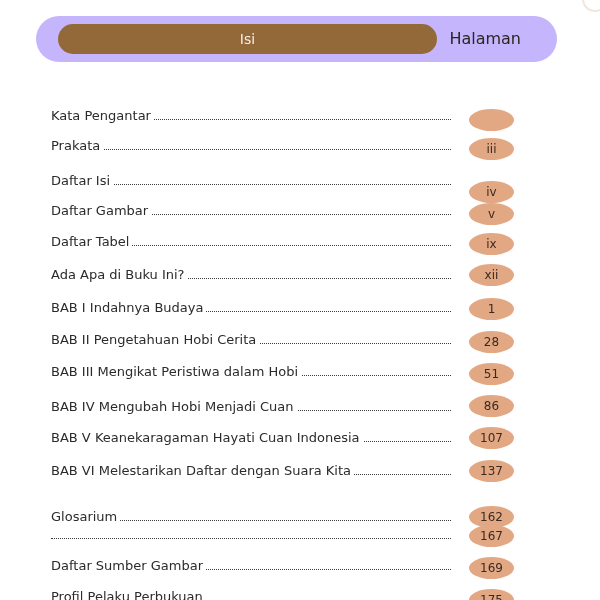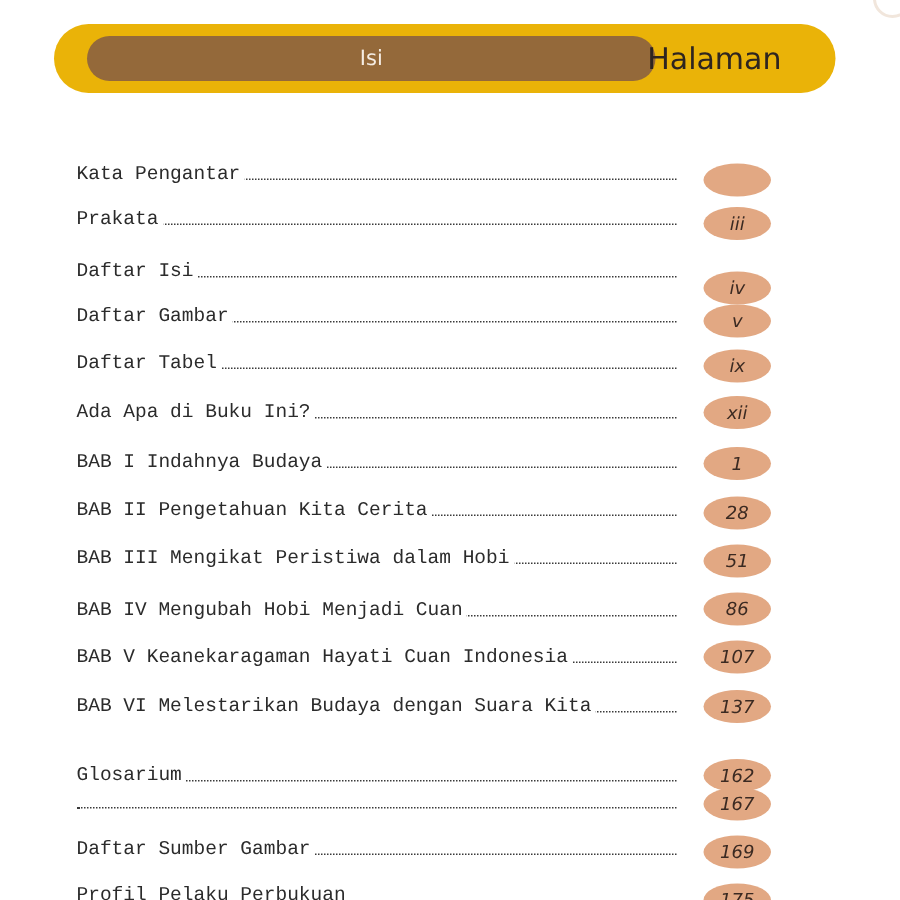--- a/index.html
+++ b/index.html
@@ -32,7 +32,7 @@
       top: 16px;
       width: 521px;
       height: 46px;
-      background: #eab308;
+      background: #c4b5fd;
       border-radius: 23px;
     }
     .header-isi {

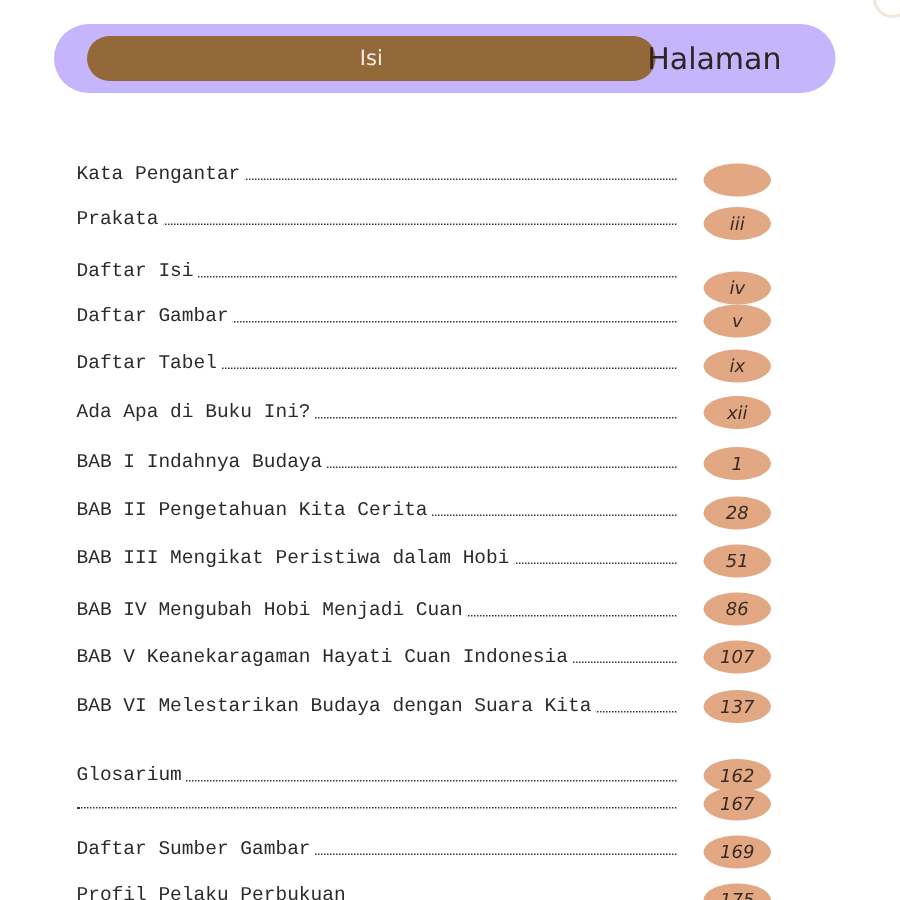--- a/index.html
+++ b/index.html
@@ -54,7 +54,7 @@
       top: 0;
       height: 46px;
       line-height: 46px;
-      font-size: 20px;
+      font-size: 16px;
       color: #2e2520;
     }
     .toc {

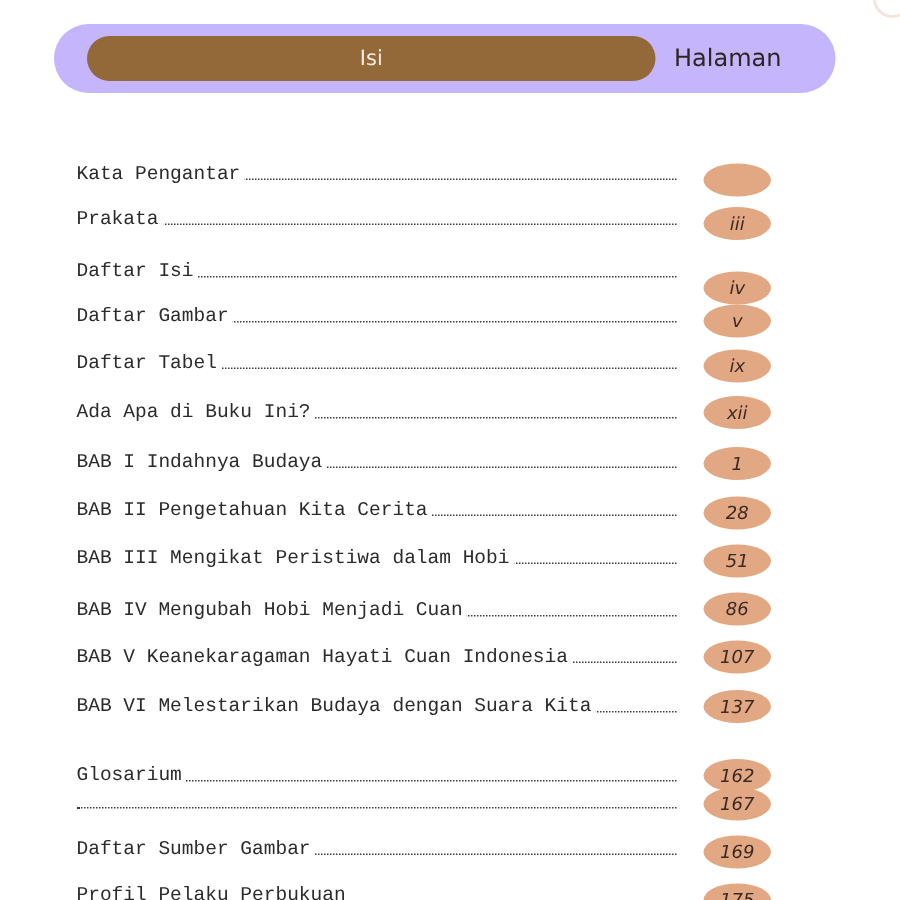--- a/index.html
+++ b/index.html
@@ -81,7 +81,6 @@
       background: #ffffff;
       padding-right: 3px;
       z-index: 2;
-      font-family: Liberation Mono, monospace;
     }
     .toc-leader {
       position: absolute;

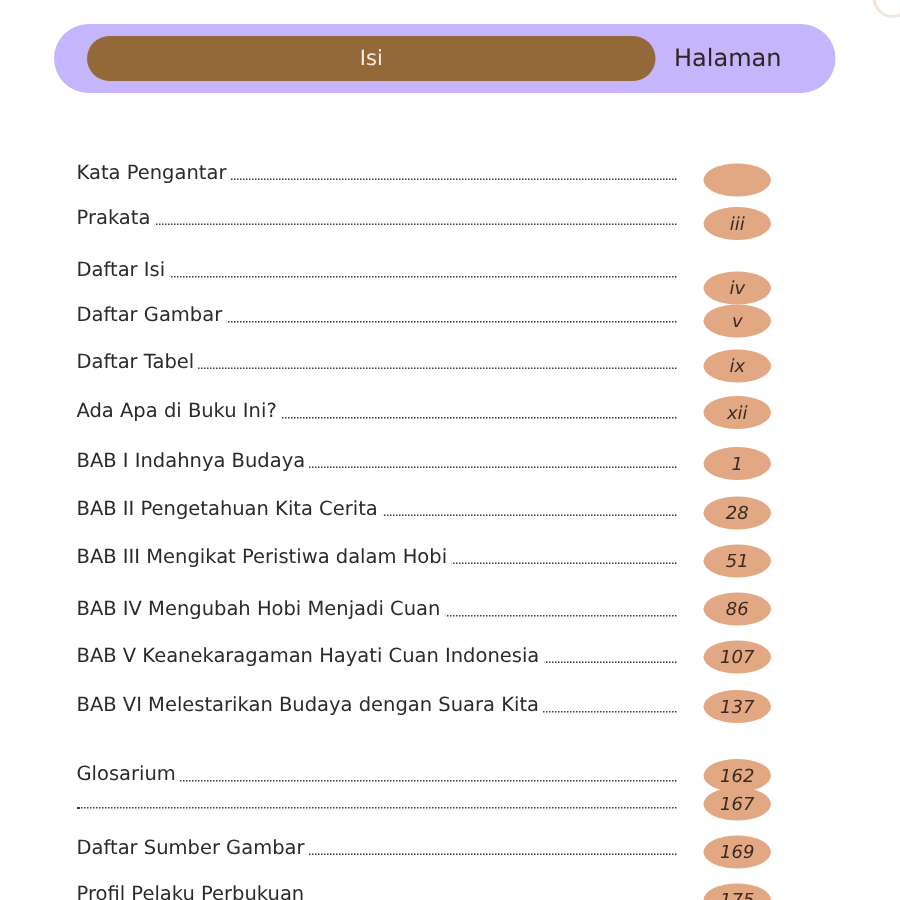--- a/index.html
+++ b/index.html
@@ -103,7 +103,6 @@
       font-size: 12px;
       line-height: 22px;
       text-align: center;
-      font-style: italic;
     }
   </style>
 </head>

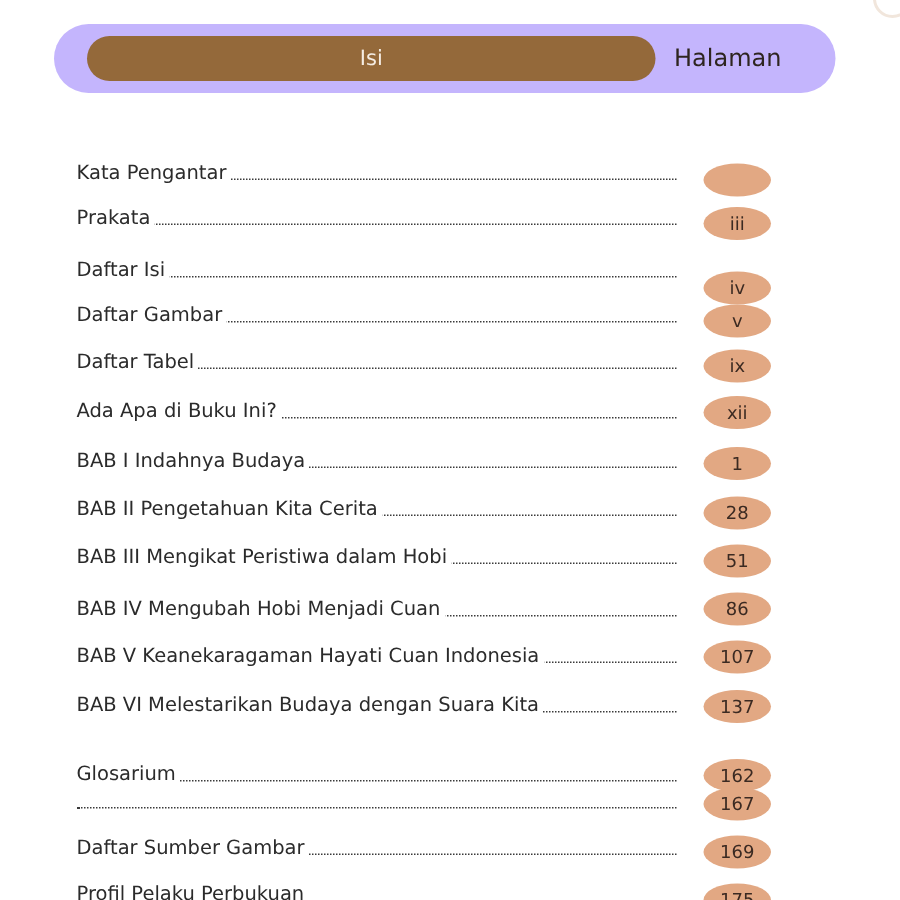--- a/index.html
+++ b/index.html
@@ -153,7 +153,7 @@
       <span class="toc-page" style="top:2px">1</span>
     </div>
     <div class="toc-row" style="top:224px">
-      <span class="toc-title">BAB II Pengetahuan Kita Cerita</span>
+      <span class="toc-title">BAB II Pengetahuan Hobi Cerita</span>
       <span class="toc-leader"></span>
       <span class="toc-page" style="top:3px">28</span>
     </div>

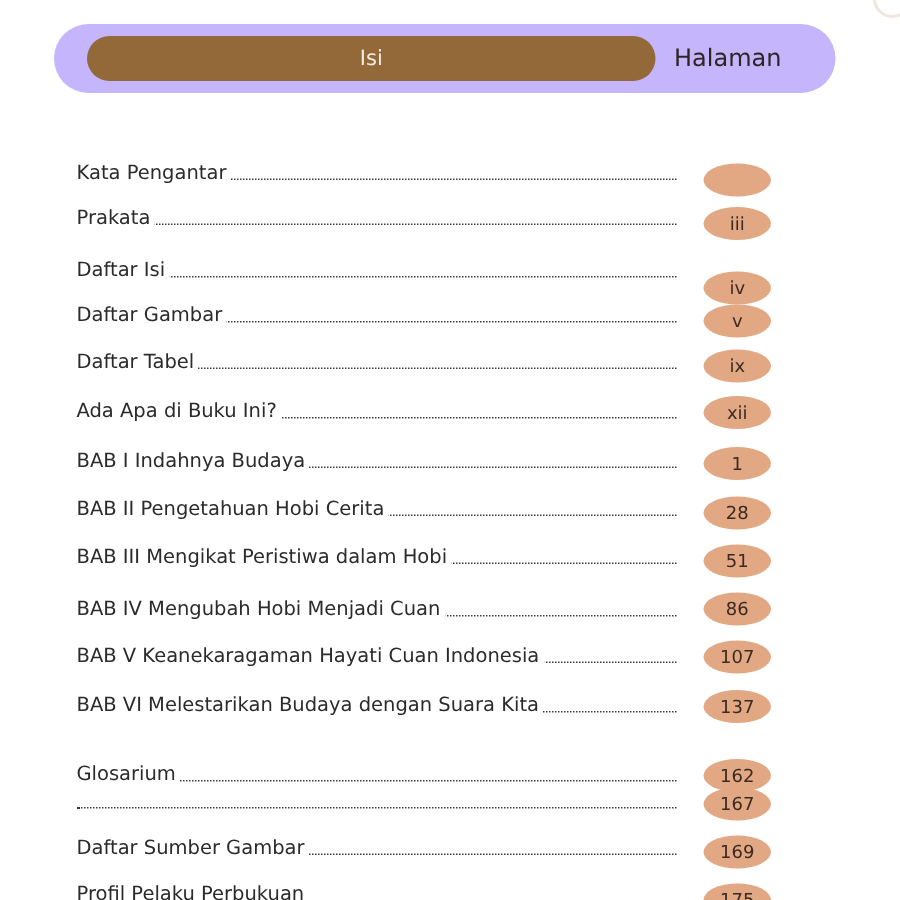--- a/index.html
+++ b/index.html
@@ -173,7 +173,7 @@
       <span class="toc-page" style="top:1px">107</span>
     </div>
     <div class="toc-row" style="top:355px">
-      <span class="toc-title">BAB VI Melestarikan Budaya dengan Suara Kita</span>
+      <span class="toc-title">BAB VI Melestarikan Daftar dengan Suara Kita</span>
       <span class="toc-leader"></span>
       <span class="toc-page" style="top:1px">137</span>
     </div>

